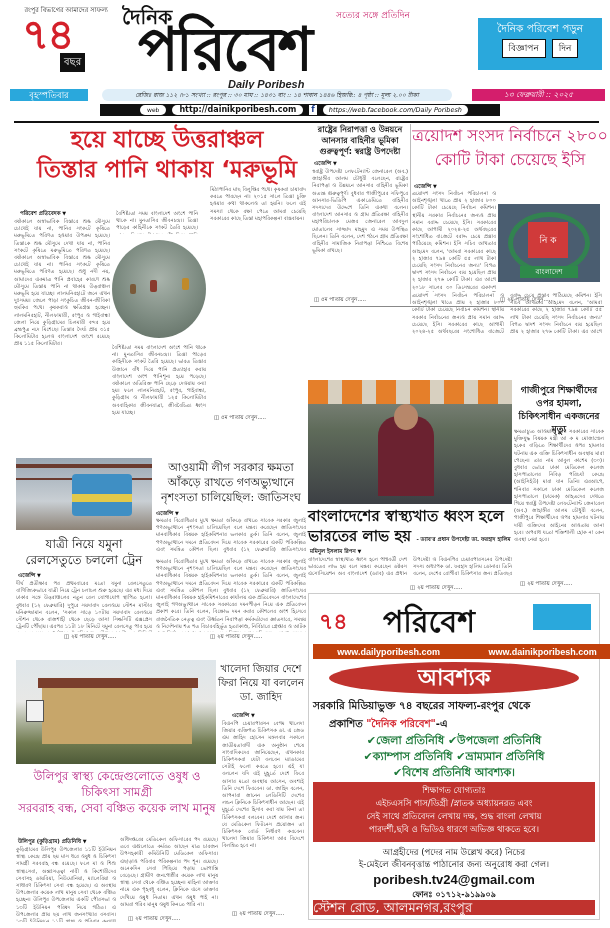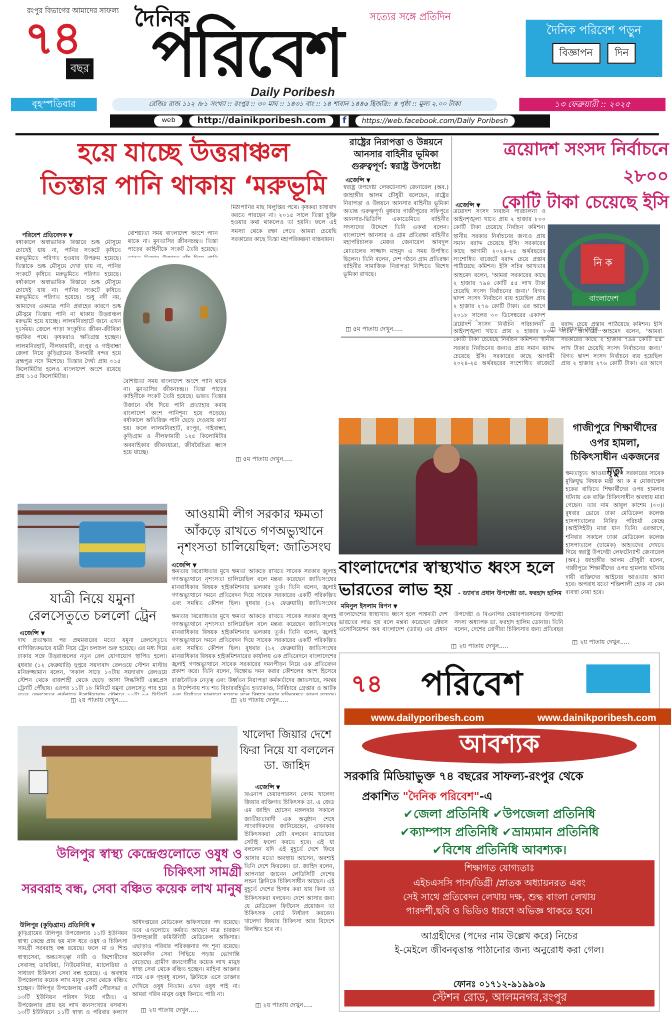--- a/index.html
+++ b/index.html
@@ -31,7 +31,7 @@
 .rule{left:14px;top:121px;width:585px;height:1.5px;background:#111}
 
 .h-red{color:#d4202a;font-weight:bold;text-align:center;line-height:30px}
-.h-pink{color:#c8236b;font-weight:bold;text-align:right;line-height:30px}
+.h-pink{color:#c8236b;font-weight:normal;text-align:center;line-height:30px}
 .h-black{color:#111;font-weight:bold;text-align:center}
 .body-txt{font-size:5.2px;line-height:7.2px;color:#333;text-align:justify;overflow:hidden}
 .byline{font-size:5.5px;font-weight:bold;color:#111}

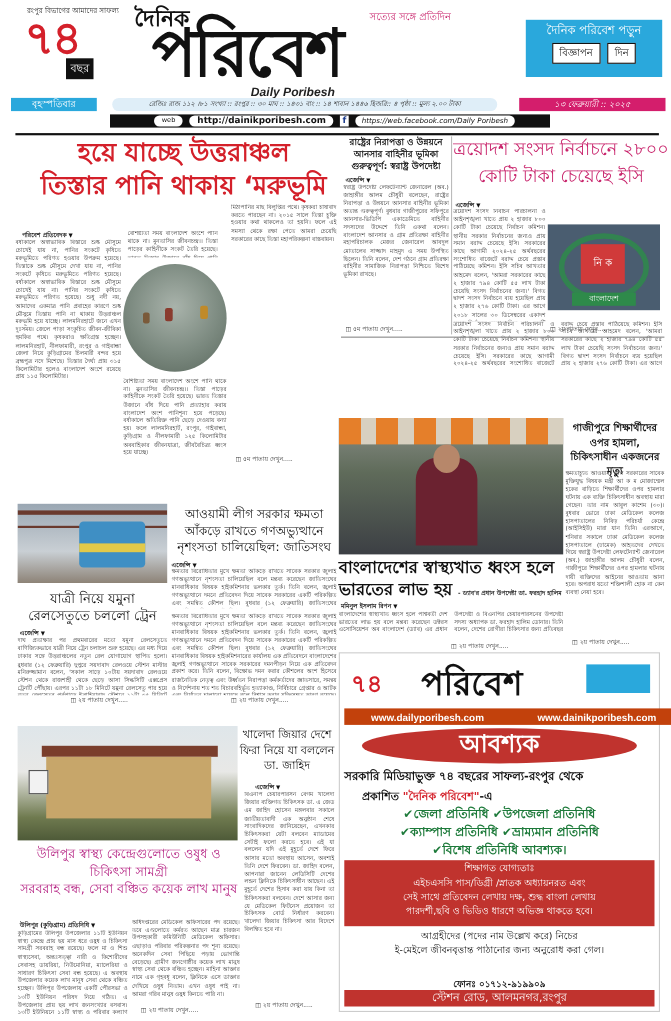--- a/index.html
+++ b/index.html
@@ -214,6 +214,7 @@
     <div>আগ্রহীদের (পদের নাম উল্লেখ করে) নিচের</div>
     <div>ই-মেইলে জীবনবৃত্তান্ত পাঠানোর জন্য অনুরোধ করা গেল।</div>
   </div>
+  <div class="email">poribesh.tv24@gmail.com</div>
   <div class="phone">ফোনঃ ০১৭১২-৯১৯৯০৯</div>
   <div class="addr">স্টেশন রোড, আলমনগর,রংপুর</div>
 </div>

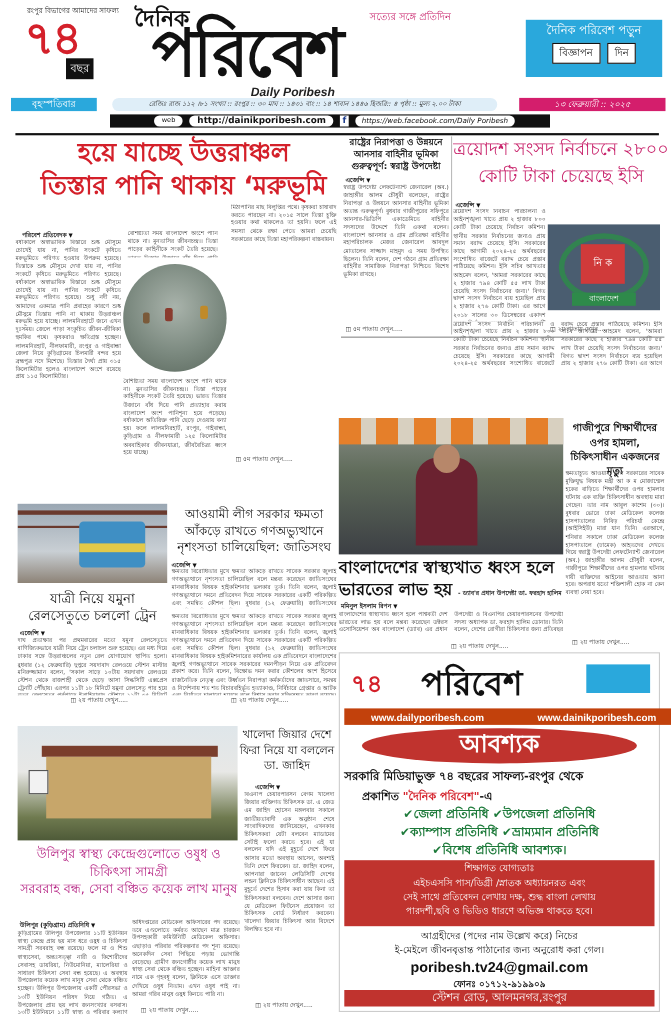--- a/index.html
+++ b/index.html
@@ -53,7 +53,7 @@
 .adv .apply{position:absolute;left:4px;top:252px;width:282px;text-align:center;font-size:8.5px;line-height:12px;color:#111}
 .adv .email{position:absolute;left:4px;top:278px;width:282px;text-align:center;font-size:13px;font-weight:bold;color:#111;font-family:"Liberation Sans",sans-serif}
 .adv .phone{position:absolute;left:4px;top:294px;width:282px;text-align:center;font-size:8px;font-weight:bold;color:#111}
-.adv .addr{position:absolute;left:4px;top:306px;width:282px;height:15px;background:#c0332e;color:#fff;text-align:center;font-size:10px;line-height:15px}
+.adv .addr{position:absolute;left:4px;top:306px;width:282px;height:15px;background:#c0332e;color:#fff;font-size:13px;line-height:15px}
 </style>
 </head>
 <body>

